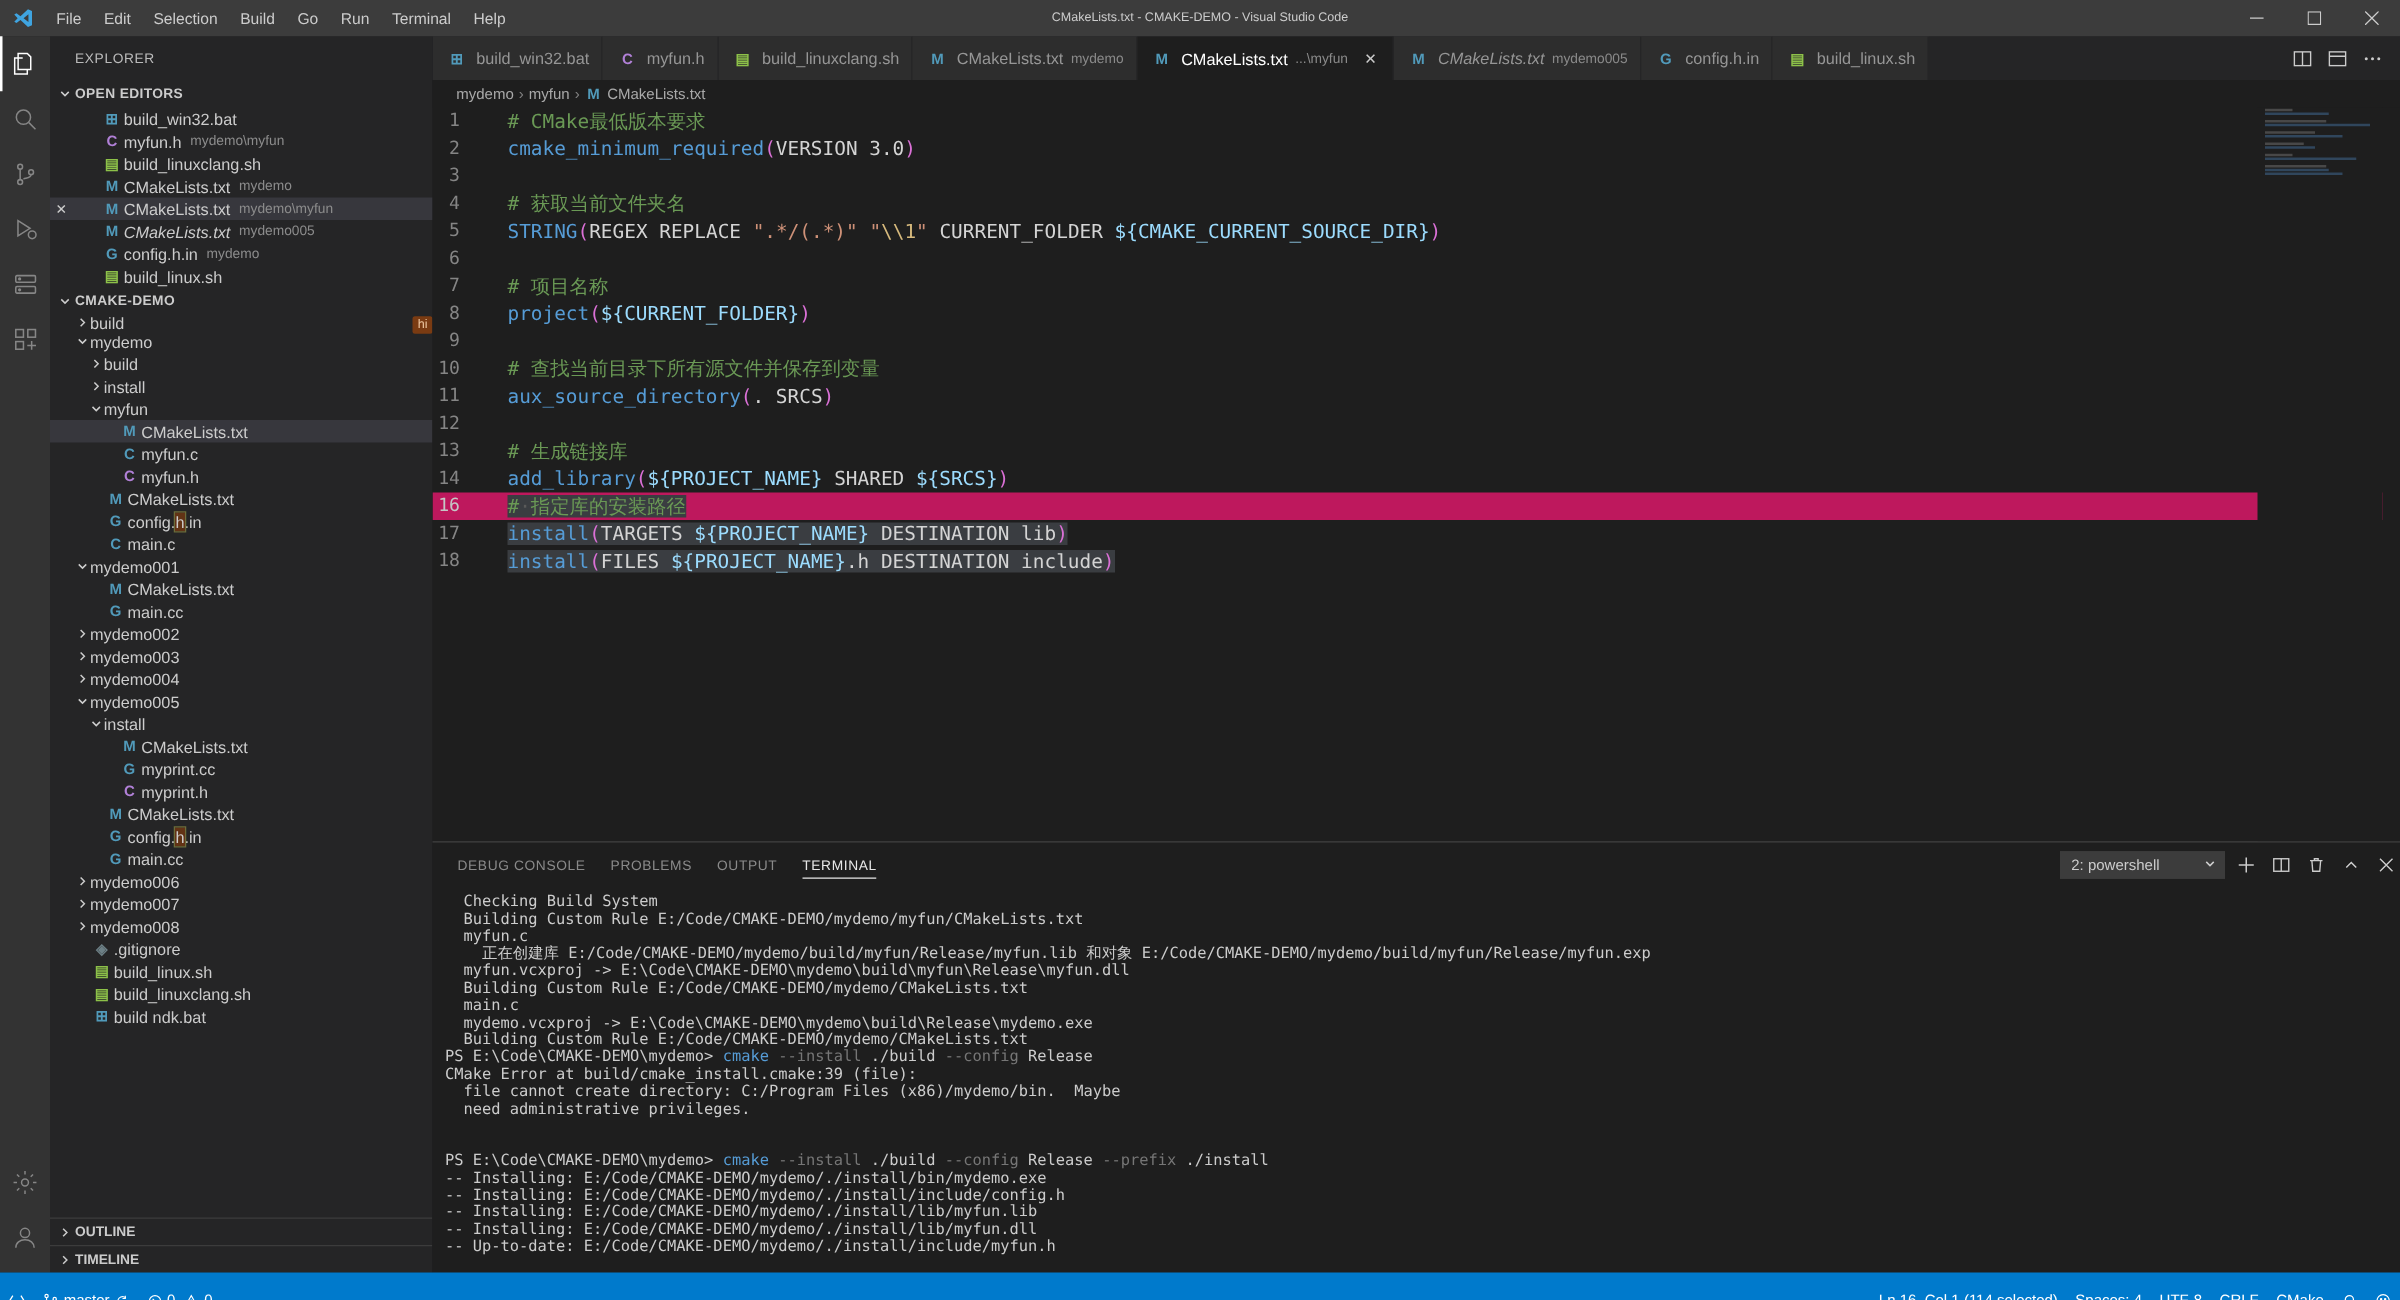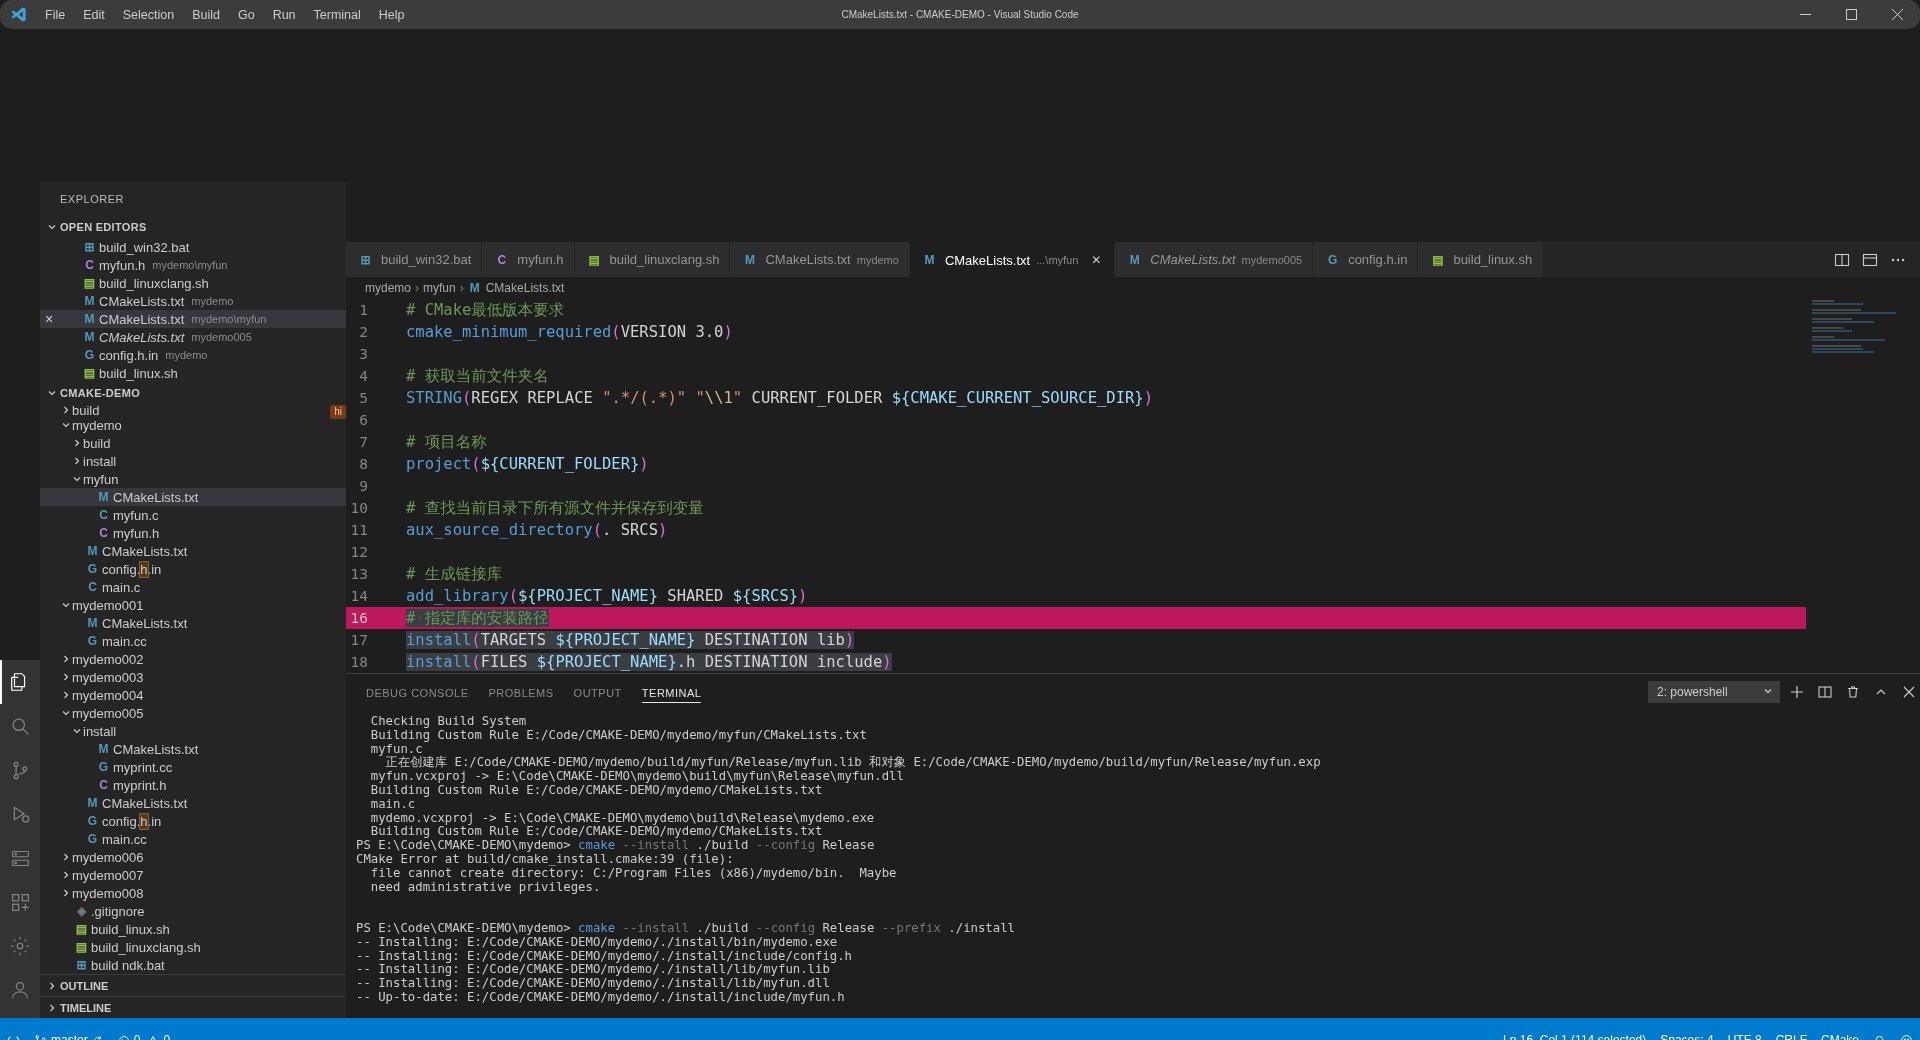--- a/index.html
+++ b/index.html
@@ -15,7 +15,7 @@
   
   .titlebar {
     height: 29px; background: #3c3c3c; display: flex; align-items: center;
-    flex: 0 0 29px; position: relative; color: #cccccc; font-size: 12px; border-radius: 12px;
+    flex: 0 0 29px; position: relative; color: #cccccc; font-size: 12px;
   }
   .vscode-logo { width: 36px; display:flex; align-items:center; justify-content:center; }
   .menu { display: flex; align-items: center; gap: 0px; }

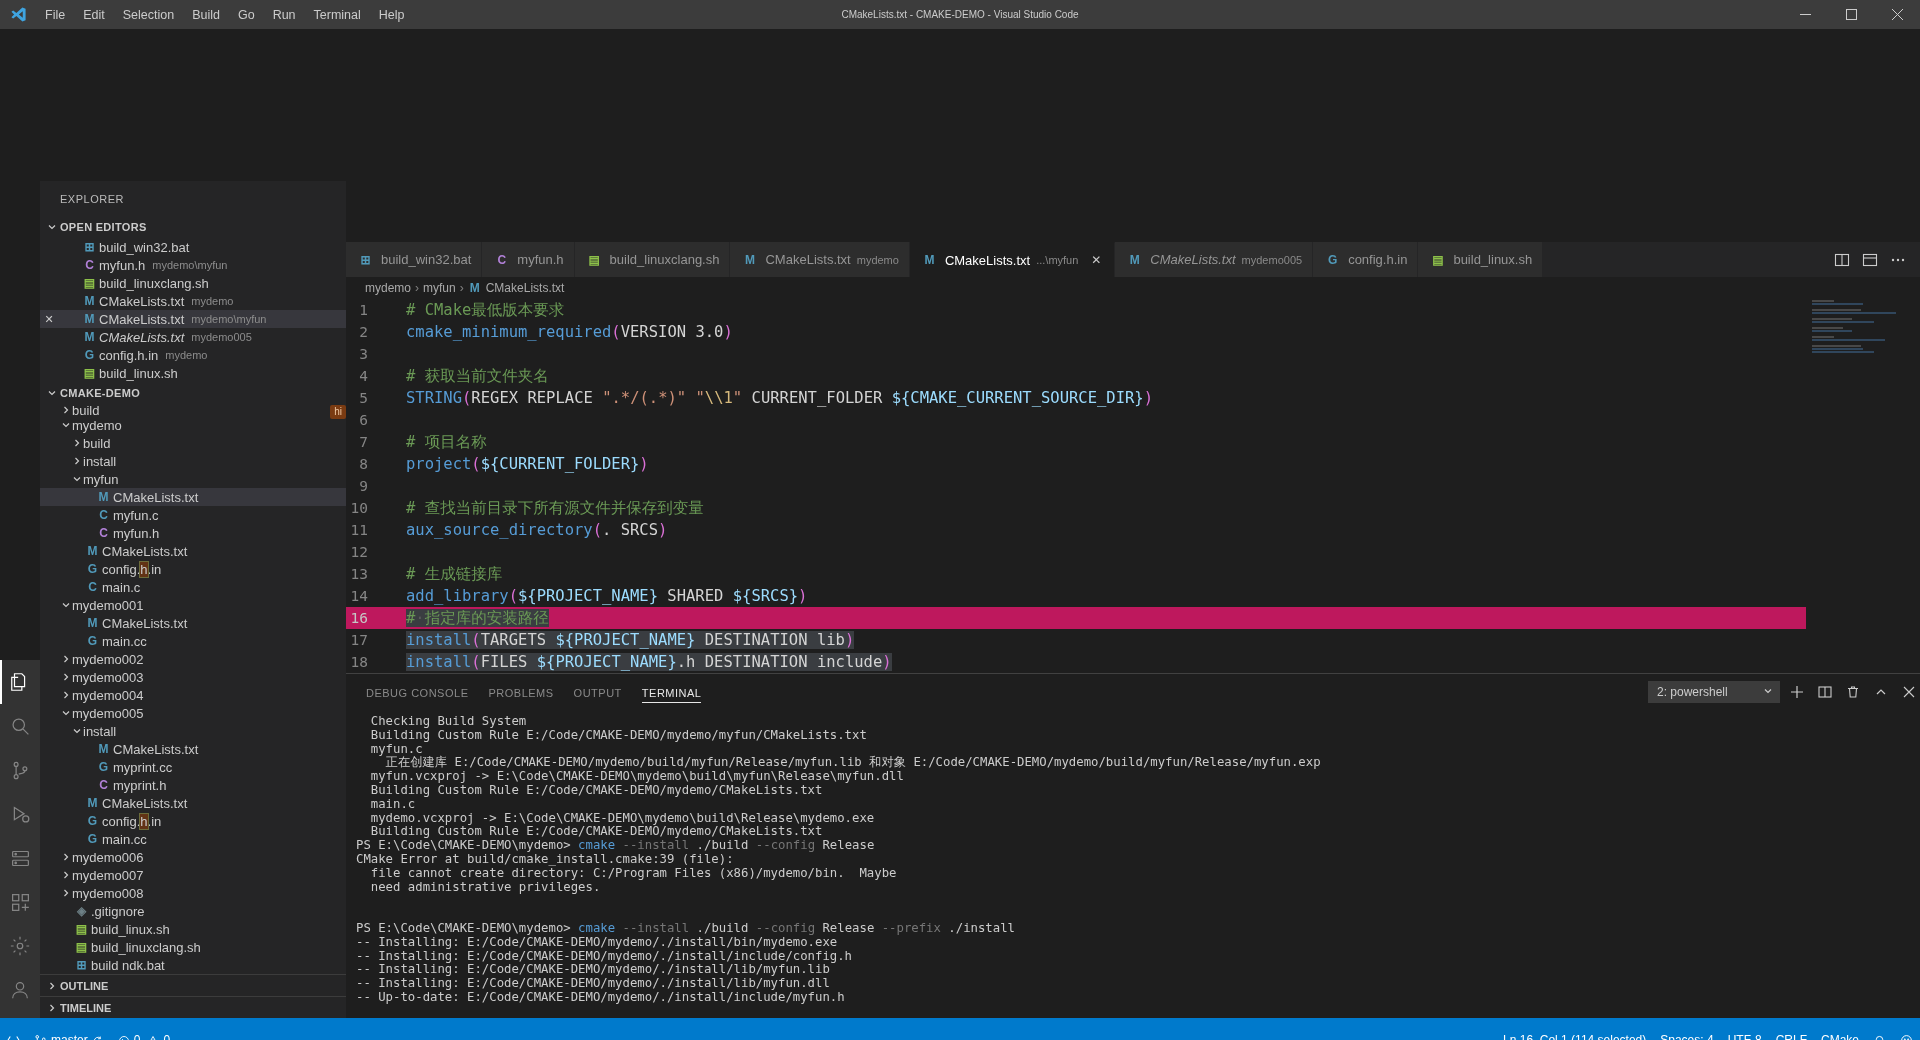--- a/index.html
+++ b/index.html
@@ -28,7 +28,7 @@
   .win-btn { width: 46px; display:flex; align-items:center; justify-content:center; color:#cccccc; }
 
   
-  .bodyrow { display: flex; flex: 1 1 auto; min-height: 0; align-items: flex-end; }
+  .bodyrow { display: flex; flex: 1 1 auto; min-height: 0; }
 
   
   .activitybar {

